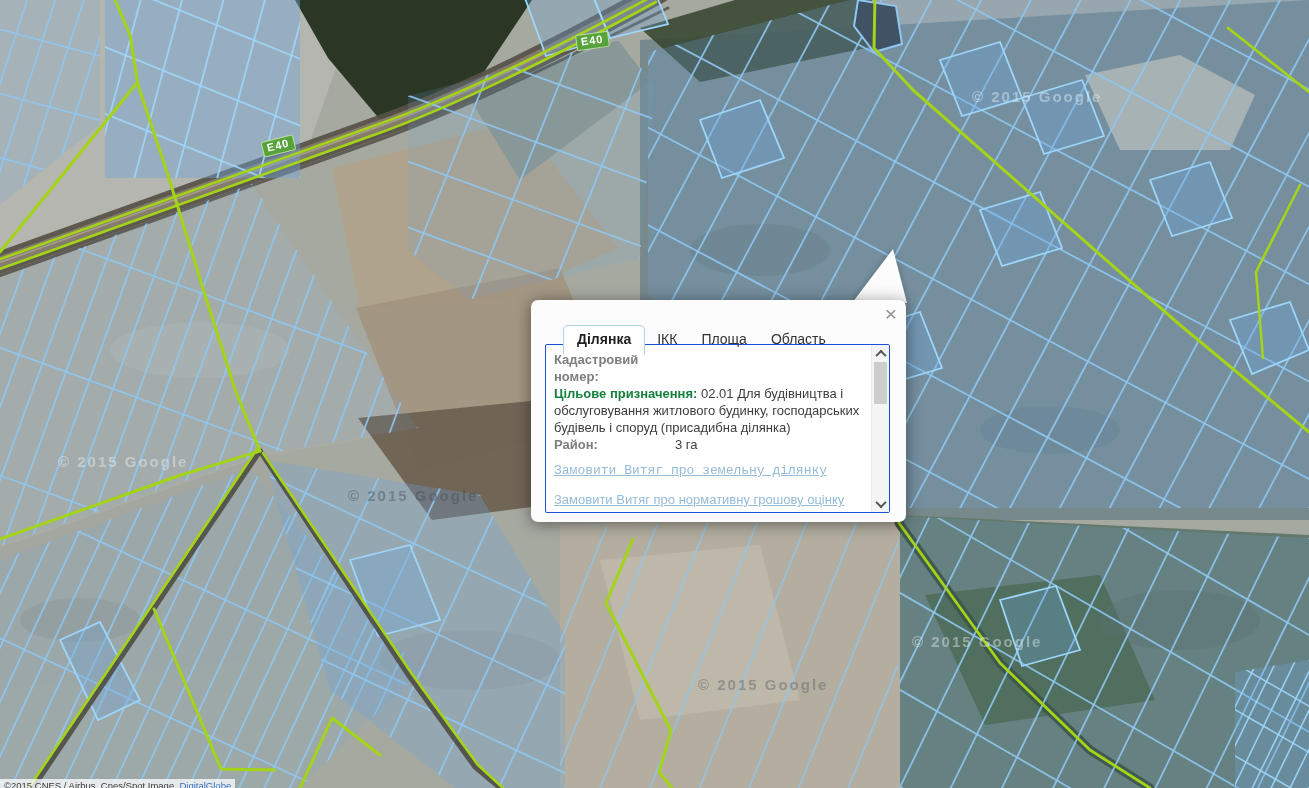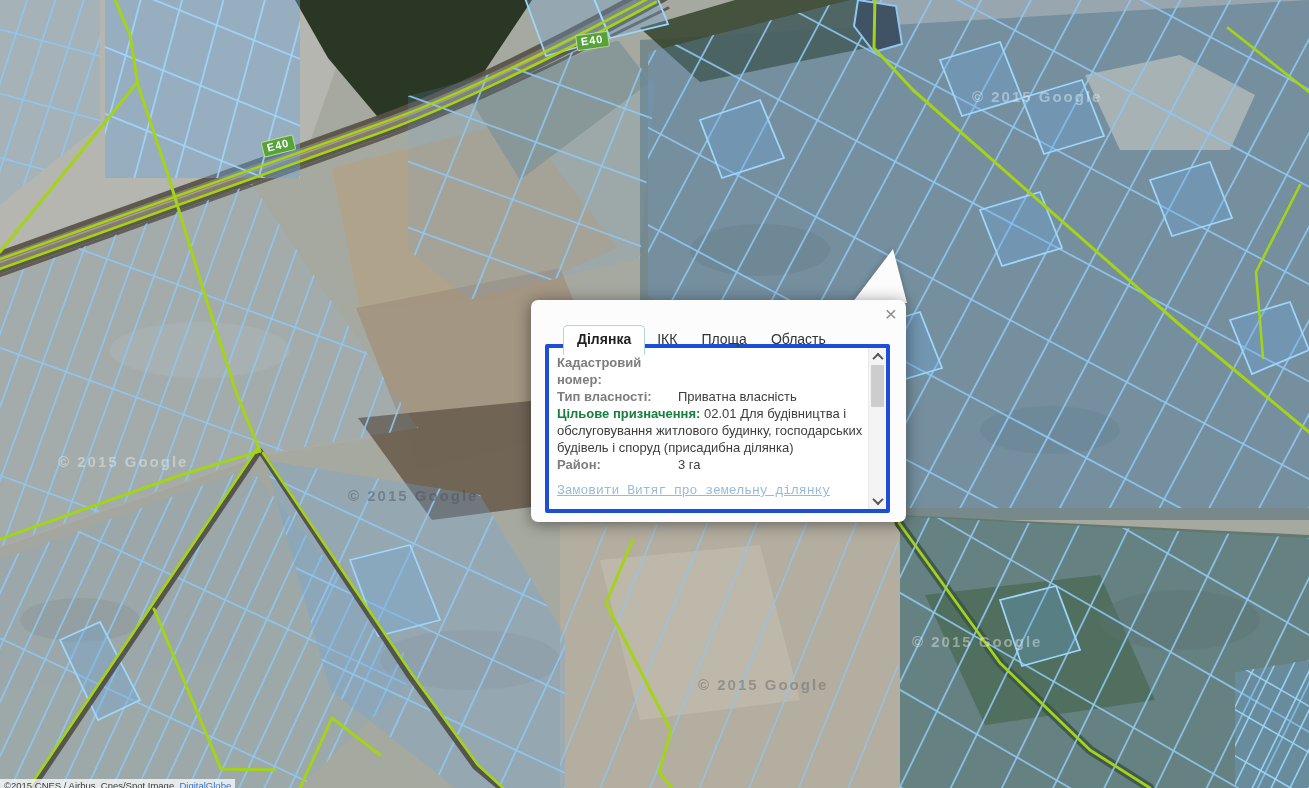--- a/index.html
+++ b/index.html
@@ -57,7 +57,7 @@
   }
   #panel{
     position:absolute;left:14px;top:44px;width:345px;height:169px;
-    background:#fff;border:4px solid #1d4ed8;border-radius:2px;
+    background:#fff;border:1px solid #1d4ed8;border-radius:2px;
     display:flex;box-sizing:border-box;
   }
   #panel-content{

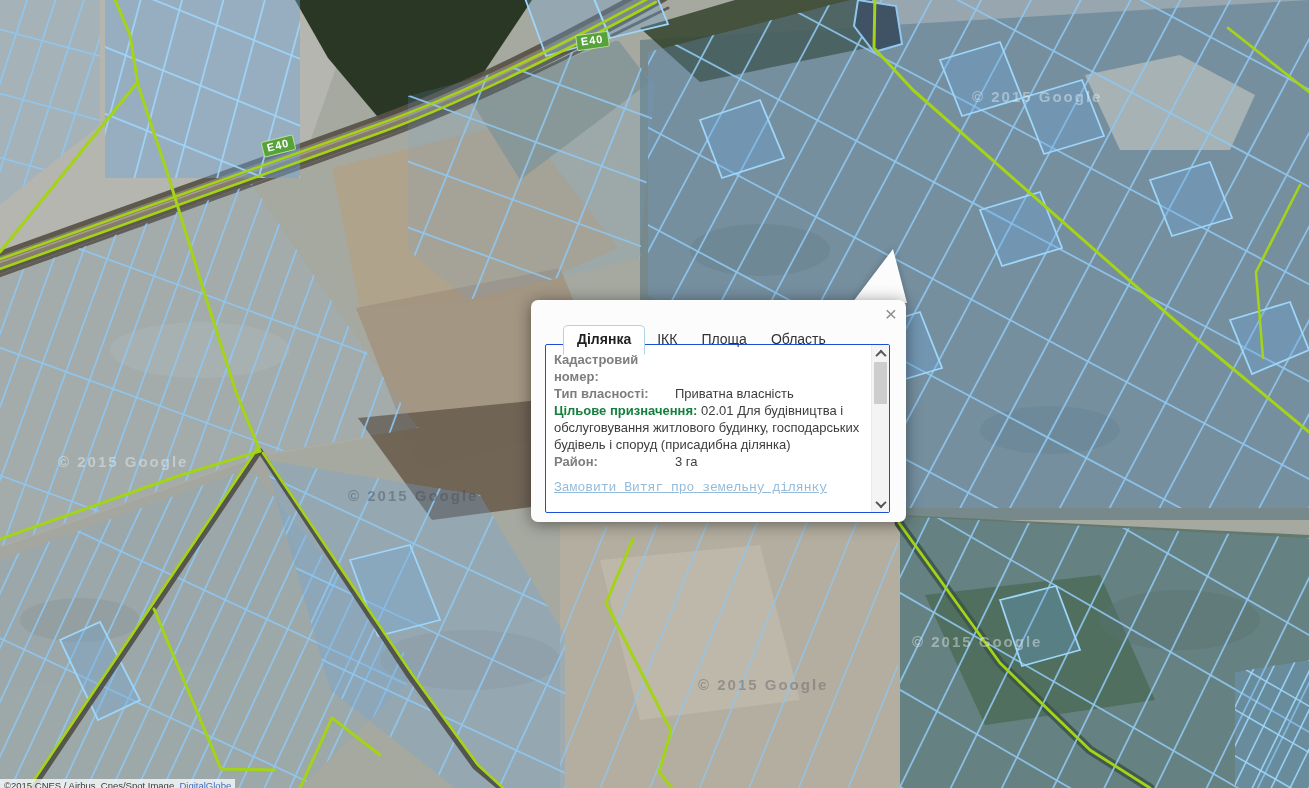--- a/index.html
+++ b/index.html
@@ -426,10 +426,6 @@
         <div class="frow">
           <span class="flbl">Кадастровий номер:</span>
         </div>
-        <div class="frow">
-          <span class="flbl">Тип власності:</span>
-          <span class="fval">Приватна власність</span>
-        </div>
         <div class="fpara">
           <span class="flbl-inline">Цільове призначення:</span>
           <span class="fval">02.01 Для будівництва і обслуговування житлового будинку, господарських будівель і споруд (присадибна ділянка)</span>

